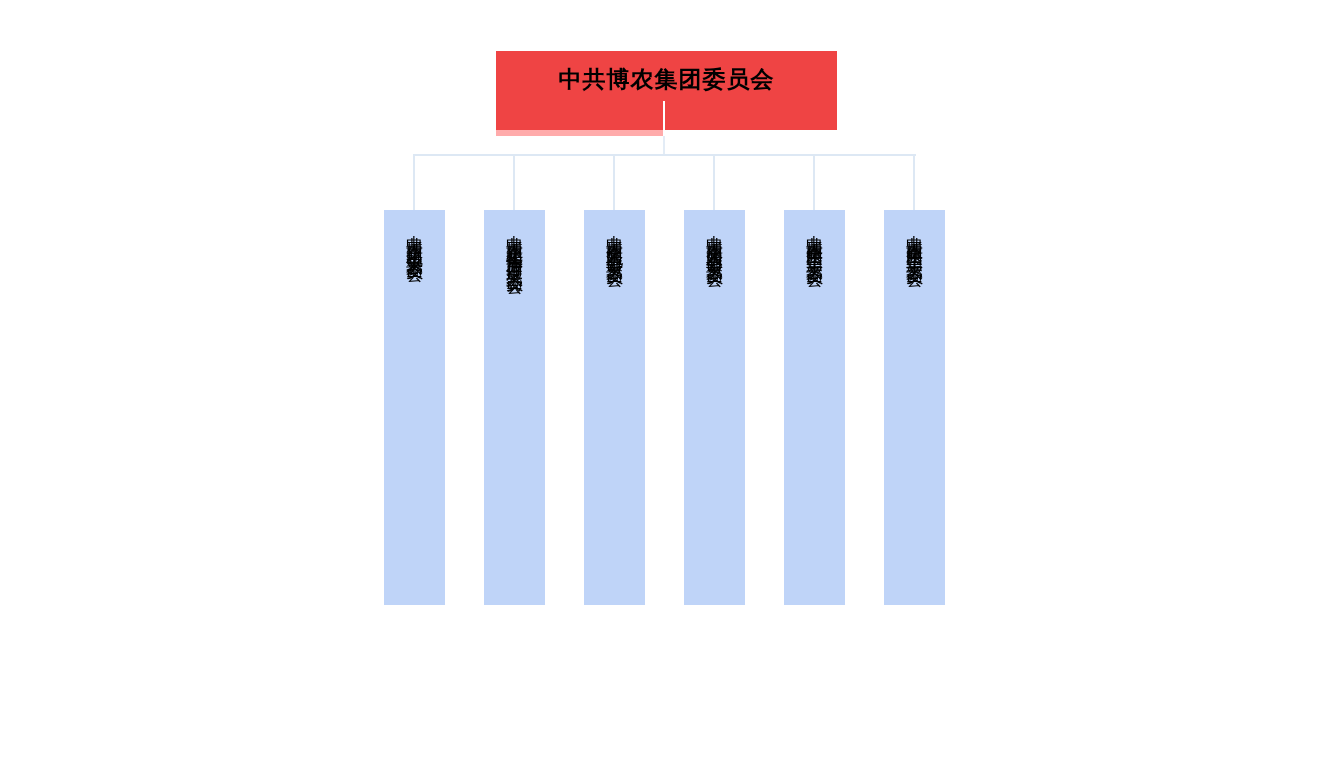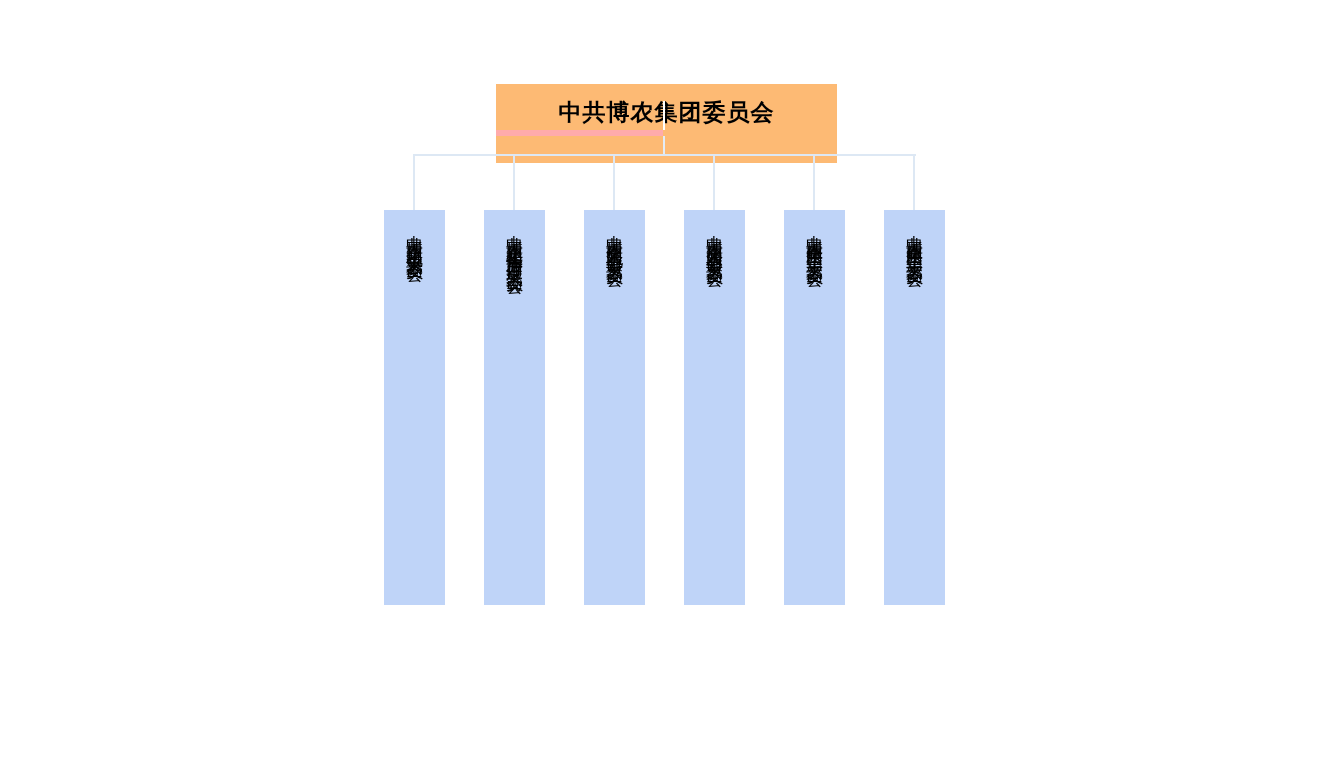--- a/index.html
+++ b/index.html
@@ -17,10 +17,9 @@
     position: absolute;
     left: 496px; top: 51px;
     width: 341px; height: 79px;
-    background: #fdba74;
+    background: #ef4444;
     box-sizing: border-box;
     text-align: center;
-    margin-top: 33px;
   }
   .root-label {
     padding-top: 13px;

